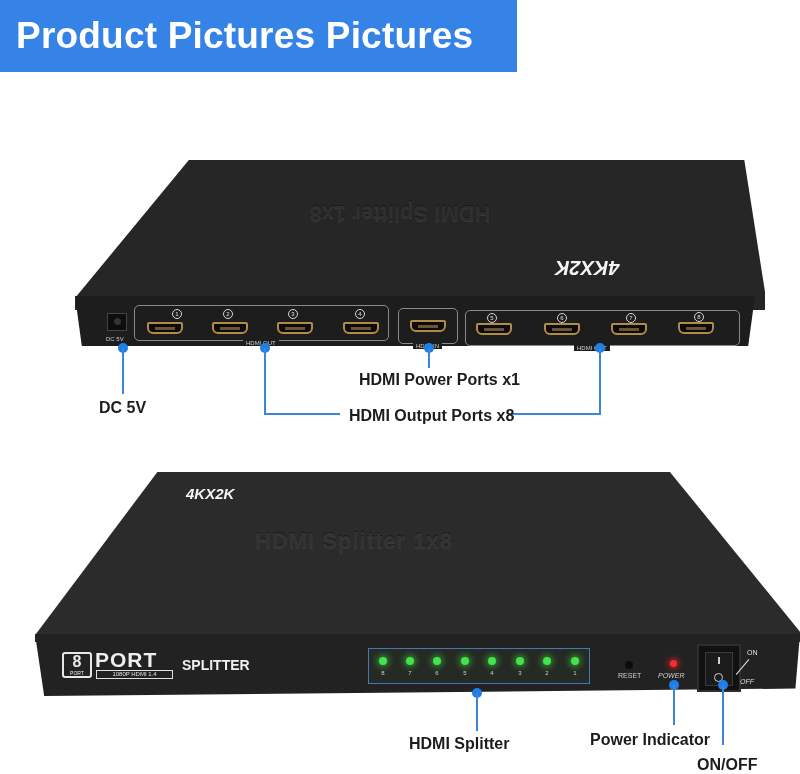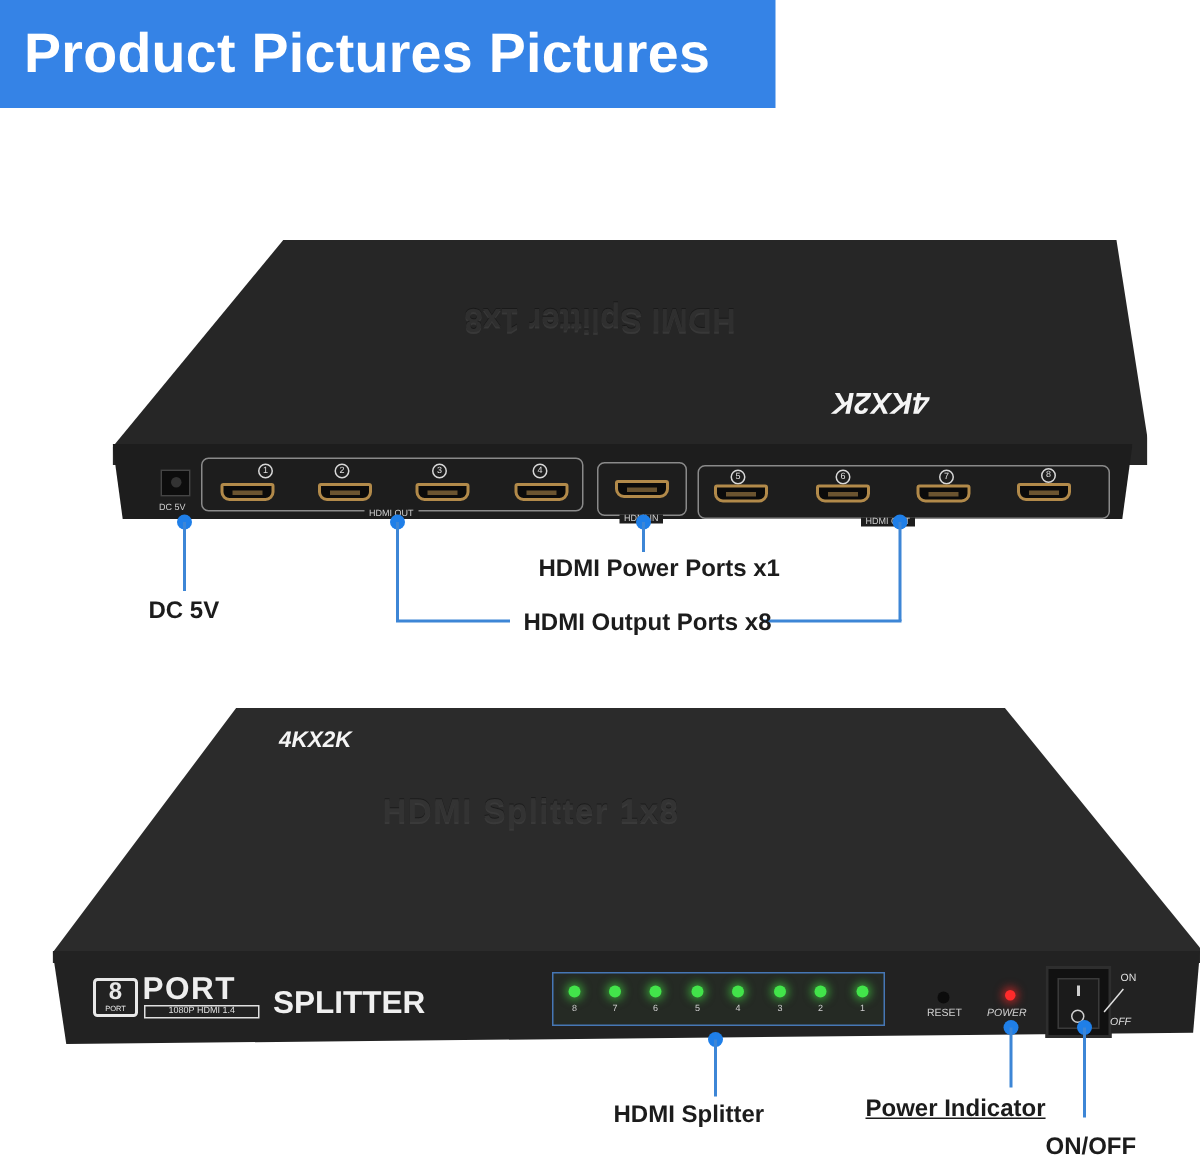--- a/index.html
+++ b/index.html
@@ -104,7 +104,7 @@
     color: #e0e0e0; font-size: 6px; line-height: 7px; text-align: center; white-space: nowrap;
   }
   .logo-splitter {
-    position: absolute; left: 182px; top: 657px; color: #f0f0f0; font-weight: bold; font-size: 21px;
+    position: absolute; left: 182px; top: 657px; color: #f0f0f0; font-weight: bold; font-size: 14px;
   }
   .led-panel {
     position: absolute; left: 368px; top: 648px; width: 222px; height: 36px;

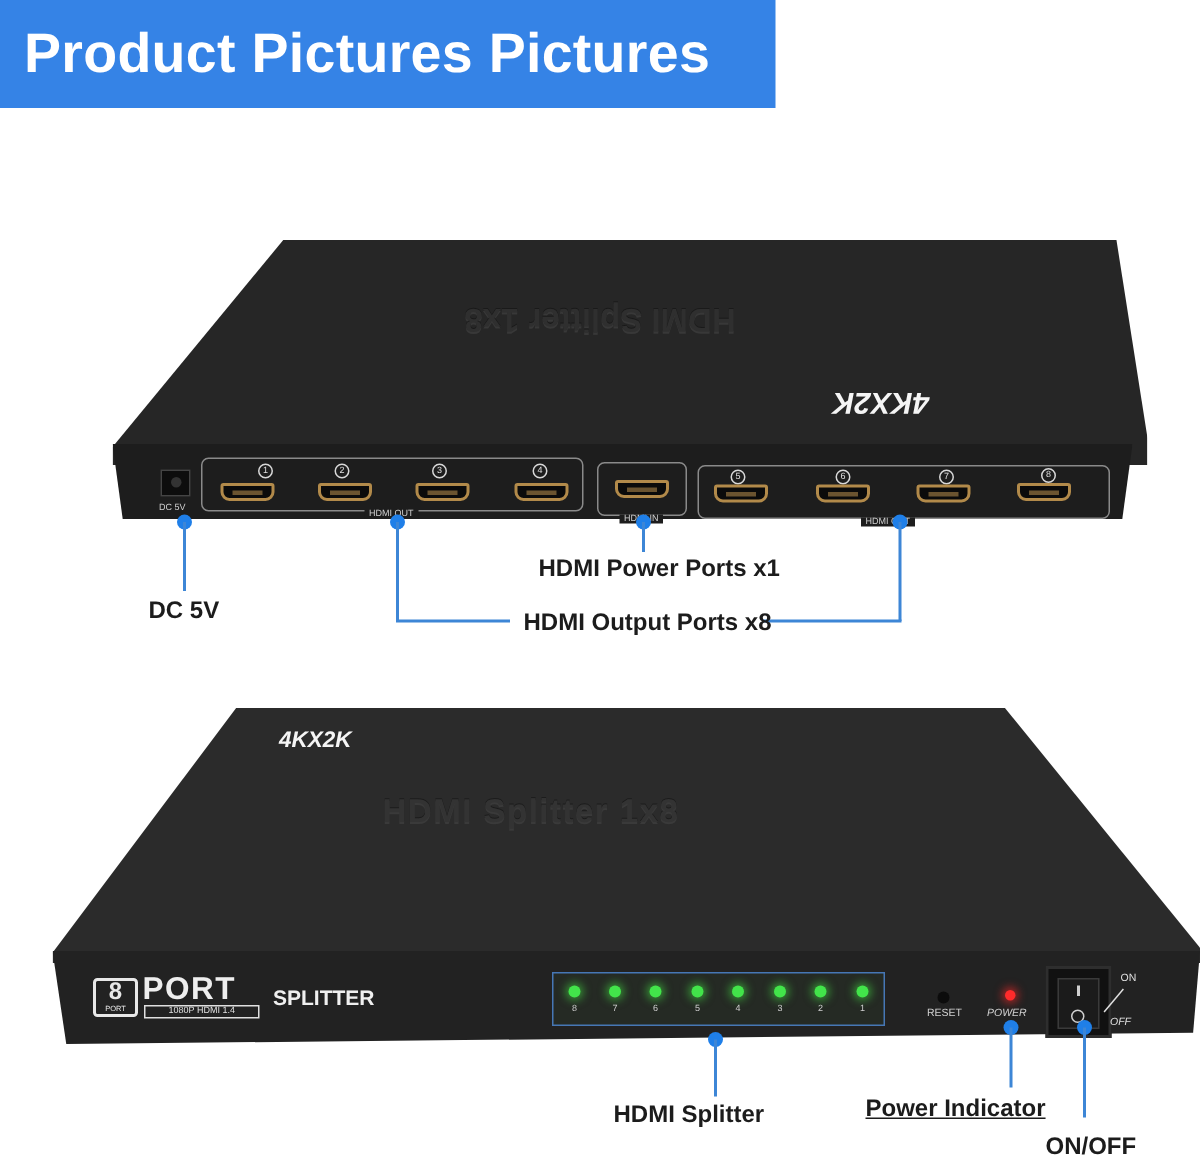--- a/index.html
+++ b/index.html
@@ -246,7 +246,7 @@
 
 <div class="dot" style="left:669px; top:680px;"></div>
 <div class="line" style="left:673px; top:685px; width:2px; height:40px;"></div>
-<div class="label" style="left:577px; top:731px;text-decoration:underline;">Power Indicator</div>
+<div class="label" style="left:590px; top:731px;">Power Indicator</div>
 
 <div class="dot" style="left:718px; top:680px;"></div>
 <div class="line" style="left:722px; top:685px; width:2px; height:60px;"></div>

